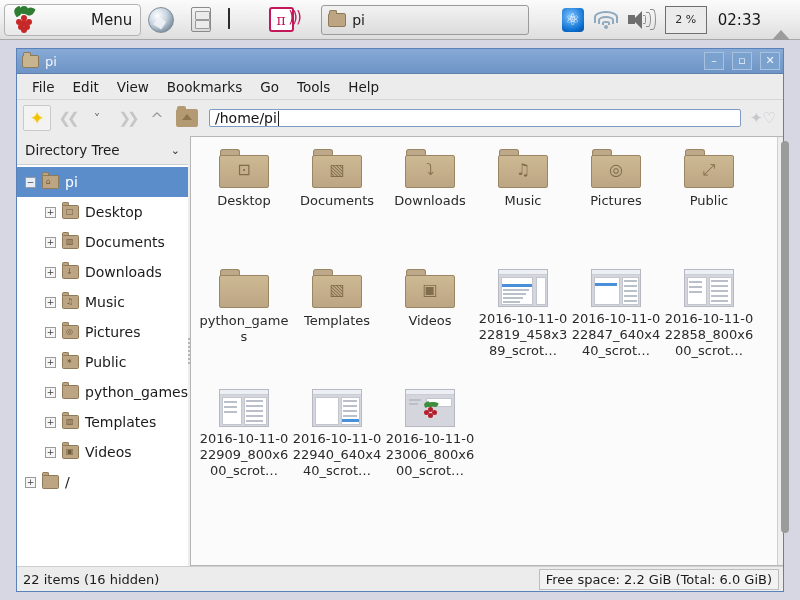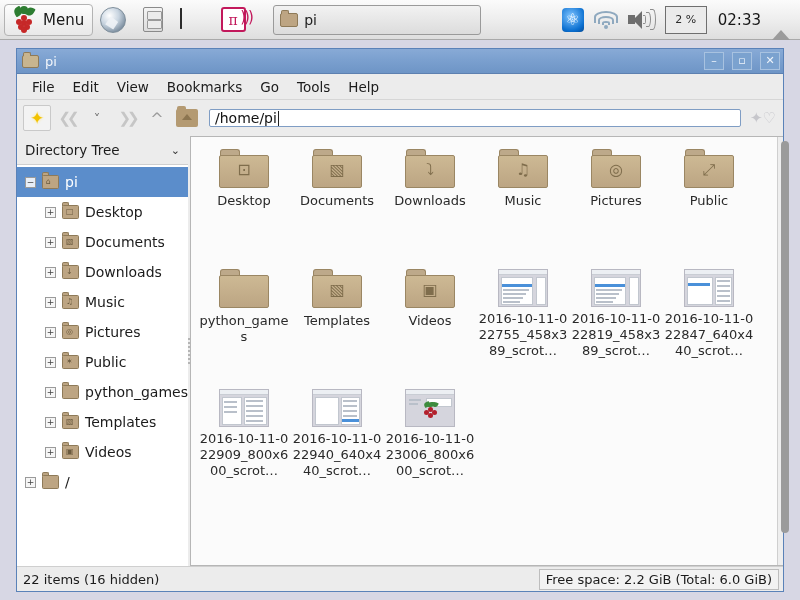--- a/index.html
+++ b/index.html
@@ -29,7 +29,7 @@
     border-radius: 4px;
     padding: 0 8px 0 4px; gap: 4px;
   }
-  #menu-btn .label { font-size: 15px; color: #1a1a1a; }
+  #menu-btn .label { font-size: 15px; color: #1a1a1a; margin-left: 48px; }
   .tb-icon { width: 30px; height: 32px; display:flex; align-items:center; justify-content:center;}
 
   

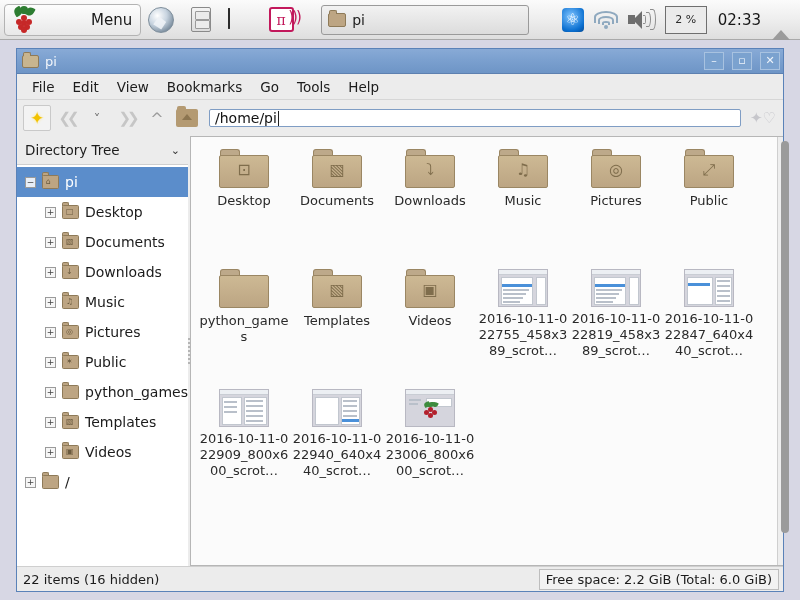--- a/index.html
+++ b/index.html
@@ -556,19 +556,6 @@
                 <span class="ln" style="left:4px;top:31px;width:17px;"></span>
                 <span class="panel" style="left:37px;top:7px;width:10px;height:28px;"></span>
               </span>
-              <div class="caption">2016-10-11-022755_458x389_scrot…</div>
-            </div>
-            <div class="cell">
-              <span class="thumb">
-                <span class="tbar"></span>
-                <span class="panel" style="left:2px;top:7px;width:32px;height:28px;"></span>
-                <span class="sel" style="left:3px;top:14px;width:30px;"></span>
-                <span class="ln" style="left:4px;top:19px;width:26px;"></span>
-                <span class="ln" style="left:4px;top:23px;width:23px;"></span>
-                <span class="ln" style="left:4px;top:27px;width:20px;"></span>
-                <span class="ln" style="left:4px;top:31px;width:17px;"></span>
-                <span class="panel" style="left:37px;top:7px;width:10px;height:28px;"></span>
-              </span>
               <div class="caption">2016-10-11-022819_458x389_scrot…</div>
             </div>
             <div class="cell">

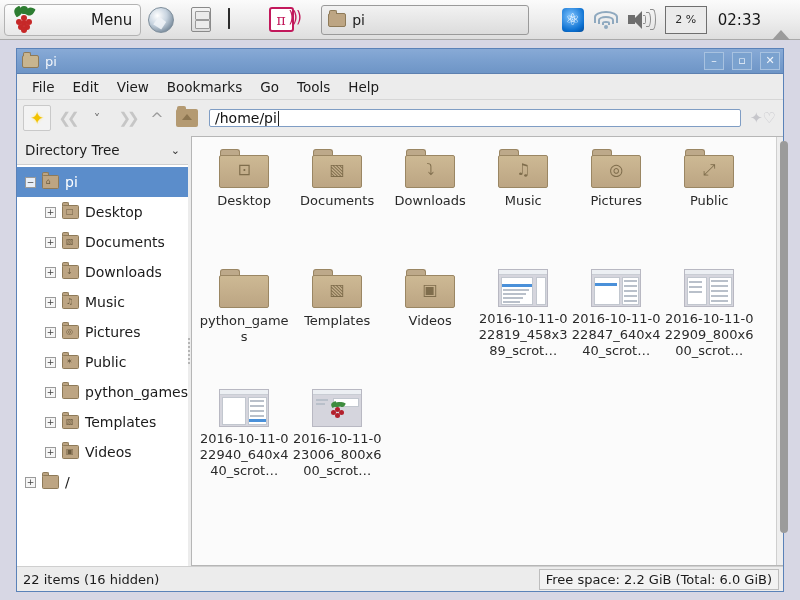--- a/index.html
+++ b/index.html
@@ -586,6 +586,22 @@
                 <span class="ln" style="left:4px;top:16px;width:13px;"></span>
                 <span class="ln" style="left:4px;top:21px;width:13px;"></span>
               </span>
+              <div class="caption">2016-10-11-022858_800x600_scrot…</div>
+            </div>
+            <div class="cell">
+              <span class="thumb">
+                <span class="tbar"></span>
+                <span class="panel" style="left:2px;top:7px;width:20px;height:28px;"></span>
+                <span class="panel" style="left:24px;top:7px;width:23px;height:28px;"></span>
+                <span class="ln" style="left:26px;top:10px;width:17px;"></span>
+                <span class="ln" style="left:26px;top:15px;width:17px;"></span>
+                <span class="ln" style="left:26px;top:20px;width:17px;"></span>
+                <span class="ln" style="left:26px;top:25px;width:17px;"></span>
+                <span class="ln" style="left:26px;top:30px;width:17px;"></span>
+                <span class="ln" style="left:4px;top:11px;width:13px;"></span>
+                <span class="ln" style="left:4px;top:16px;width:13px;"></span>
+                <span class="ln" style="left:4px;top:21px;width:13px;"></span>
+              </span>
               <div class="caption">2016-10-11-022909_800x600_scrot…</div>
             </div>
             <div class="cell">

